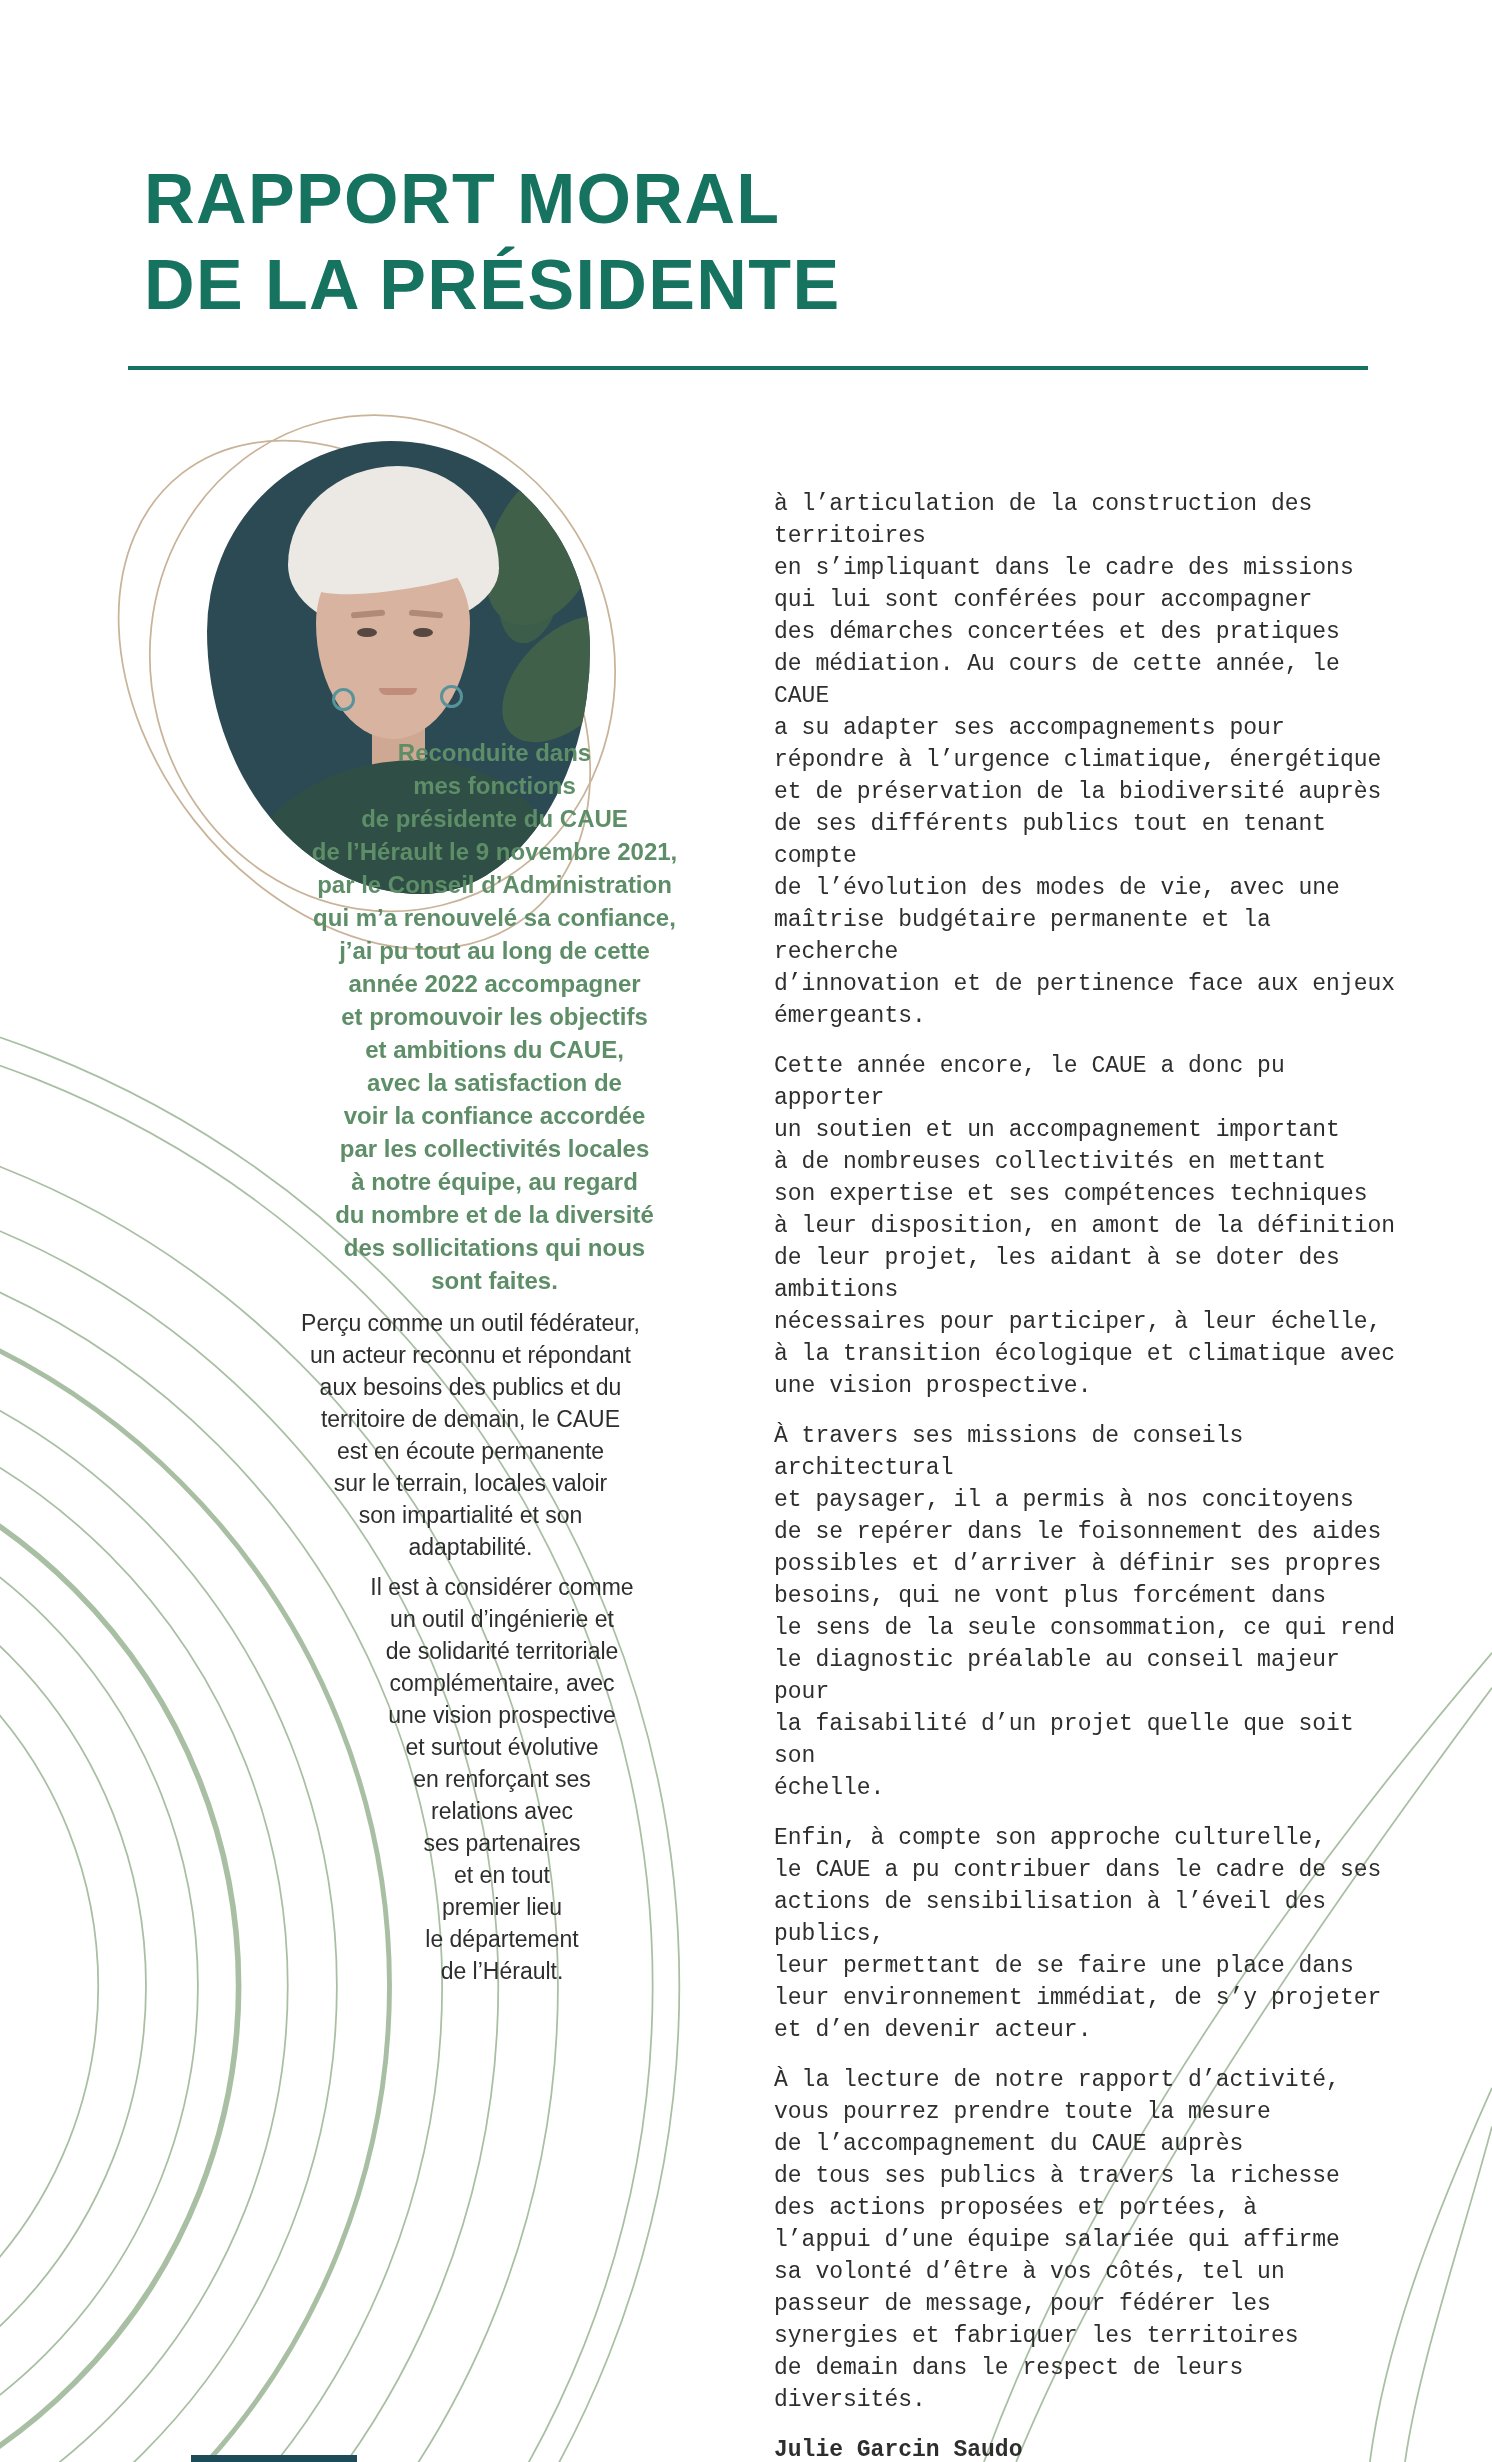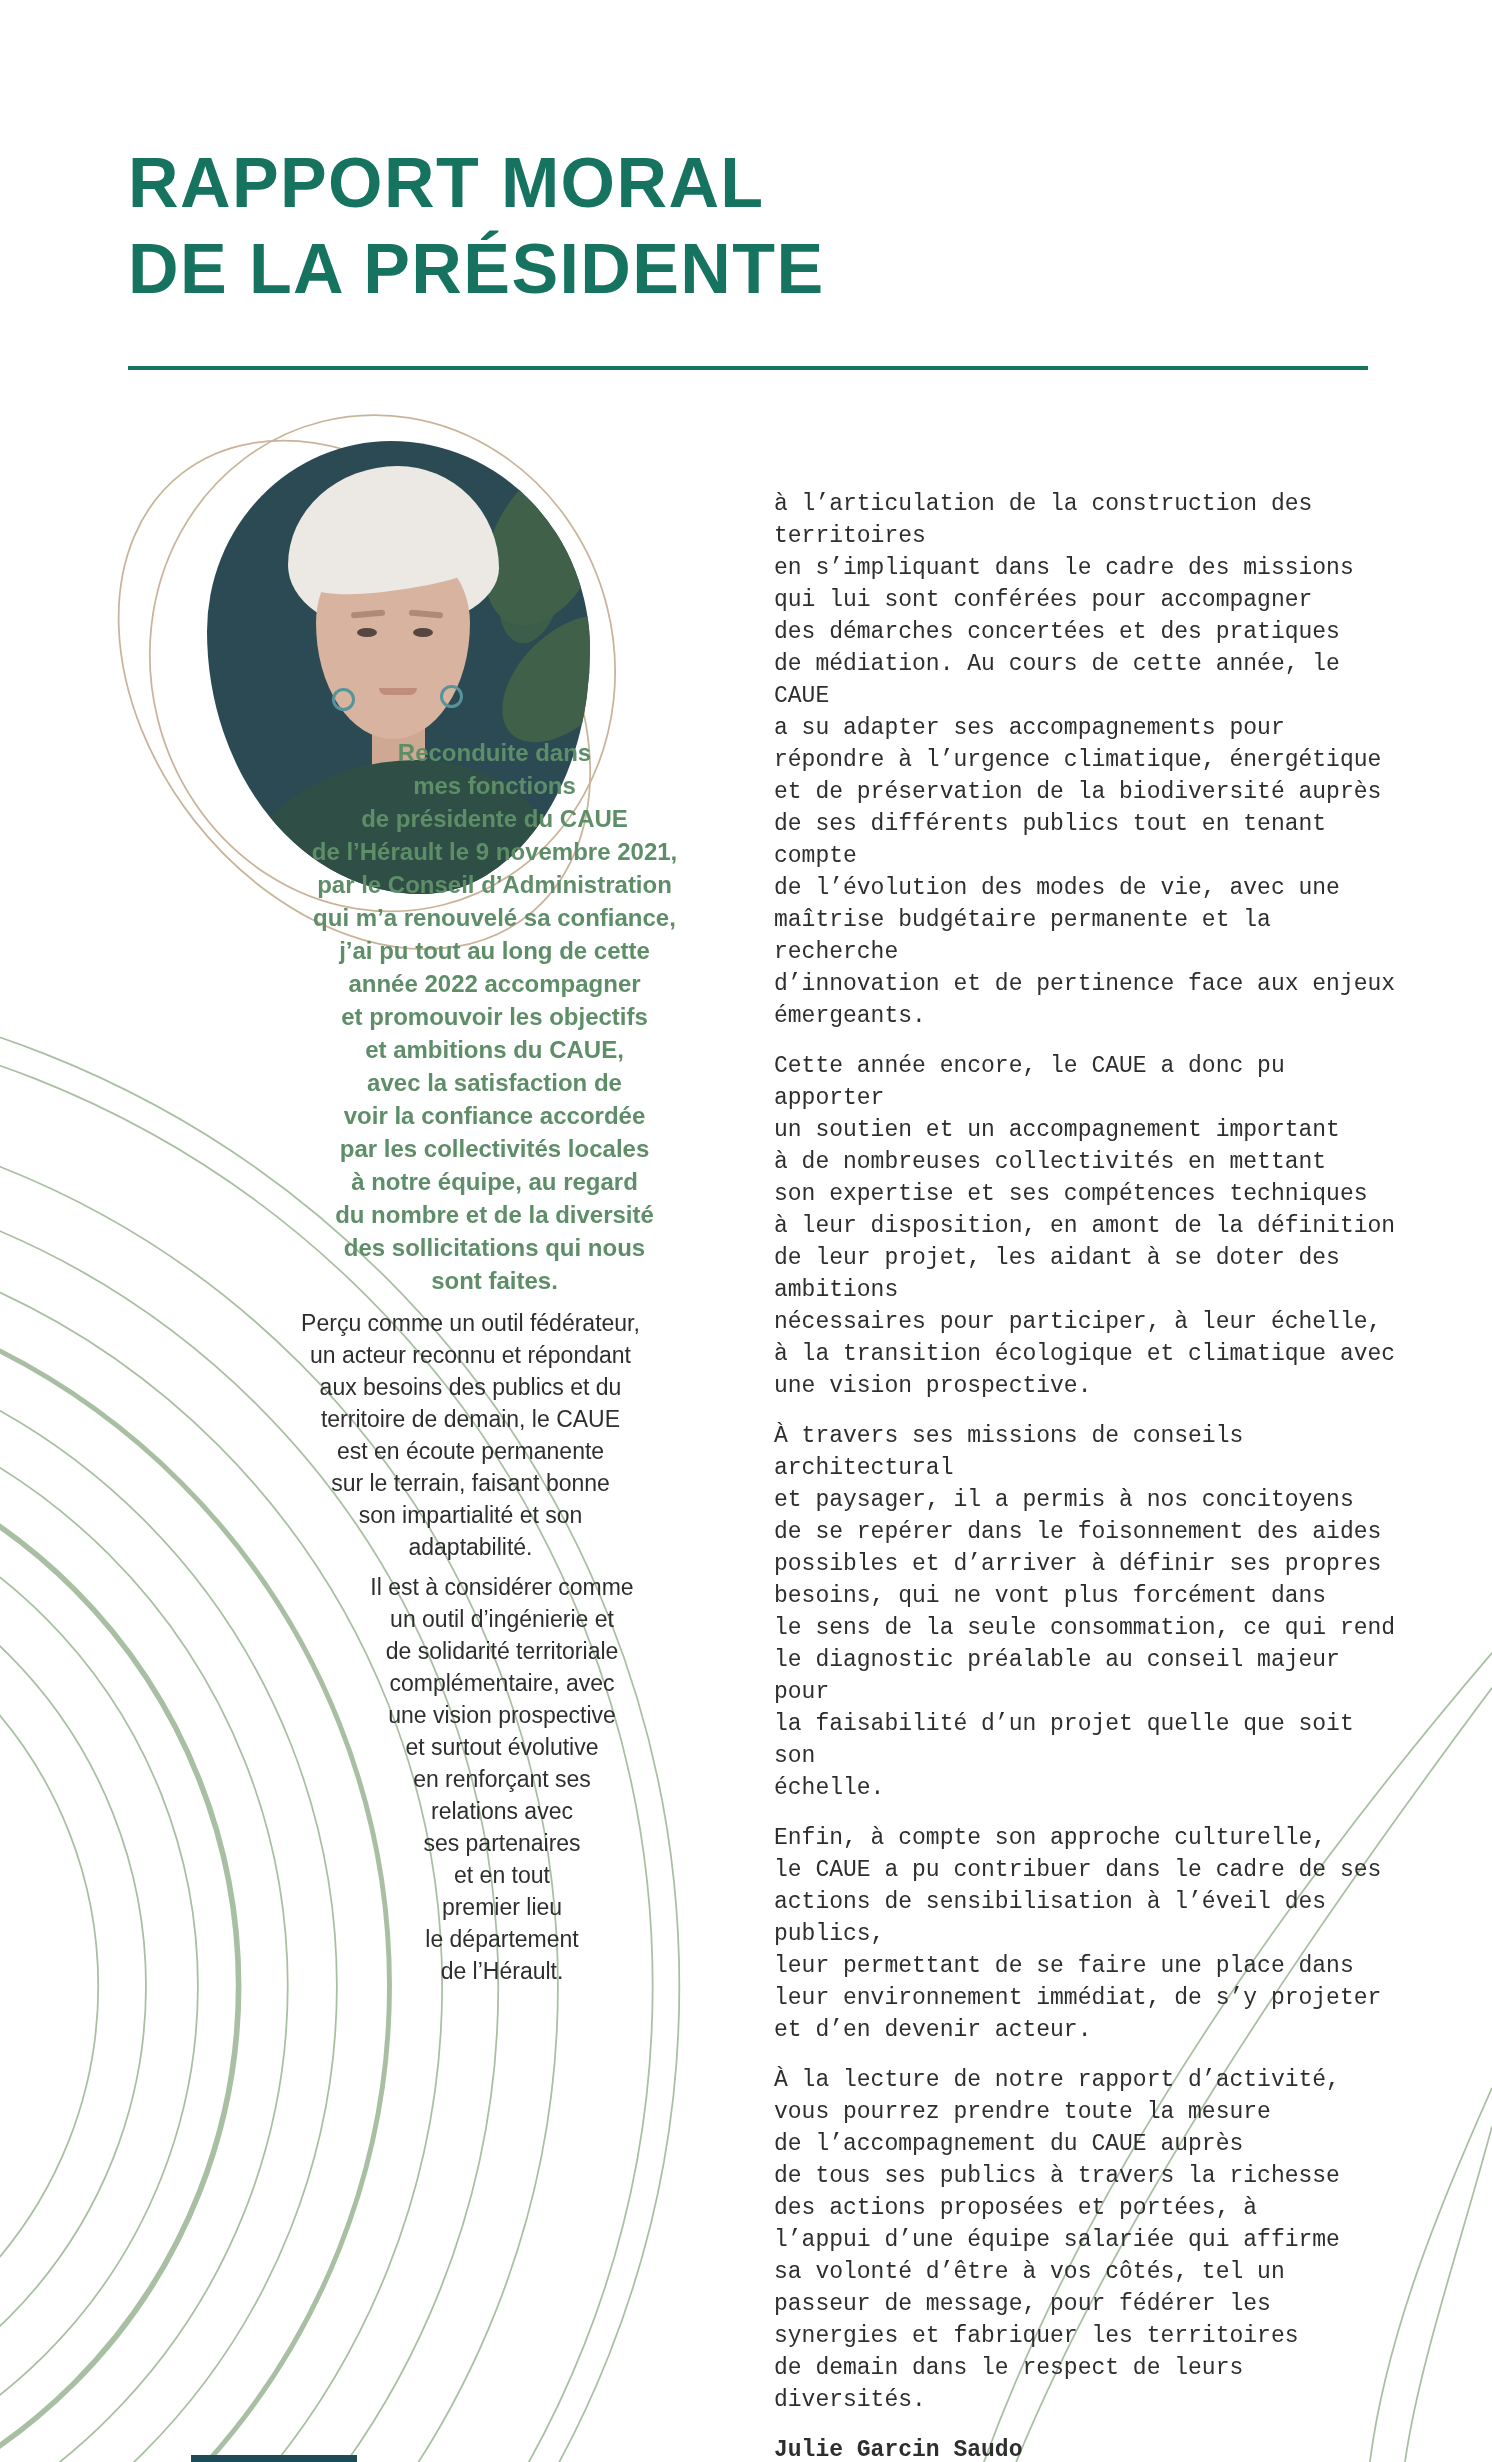--- a/index.html
+++ b/index.html
@@ -12,7 +12,7 @@
   }
   svg.decor{position:absolute;left:0;top:0;width:1492px;height:2462px;pointer-events:none;}
   .title{
-    position:absolute;left:128px;top:140px;margin:0;
+    position:absolute;left:128px;top:140px;margin:16px;
     font-size:70px;line-height:86px;font-weight:700;
     letter-spacing:1.4px;white-space:pre-line;
   }

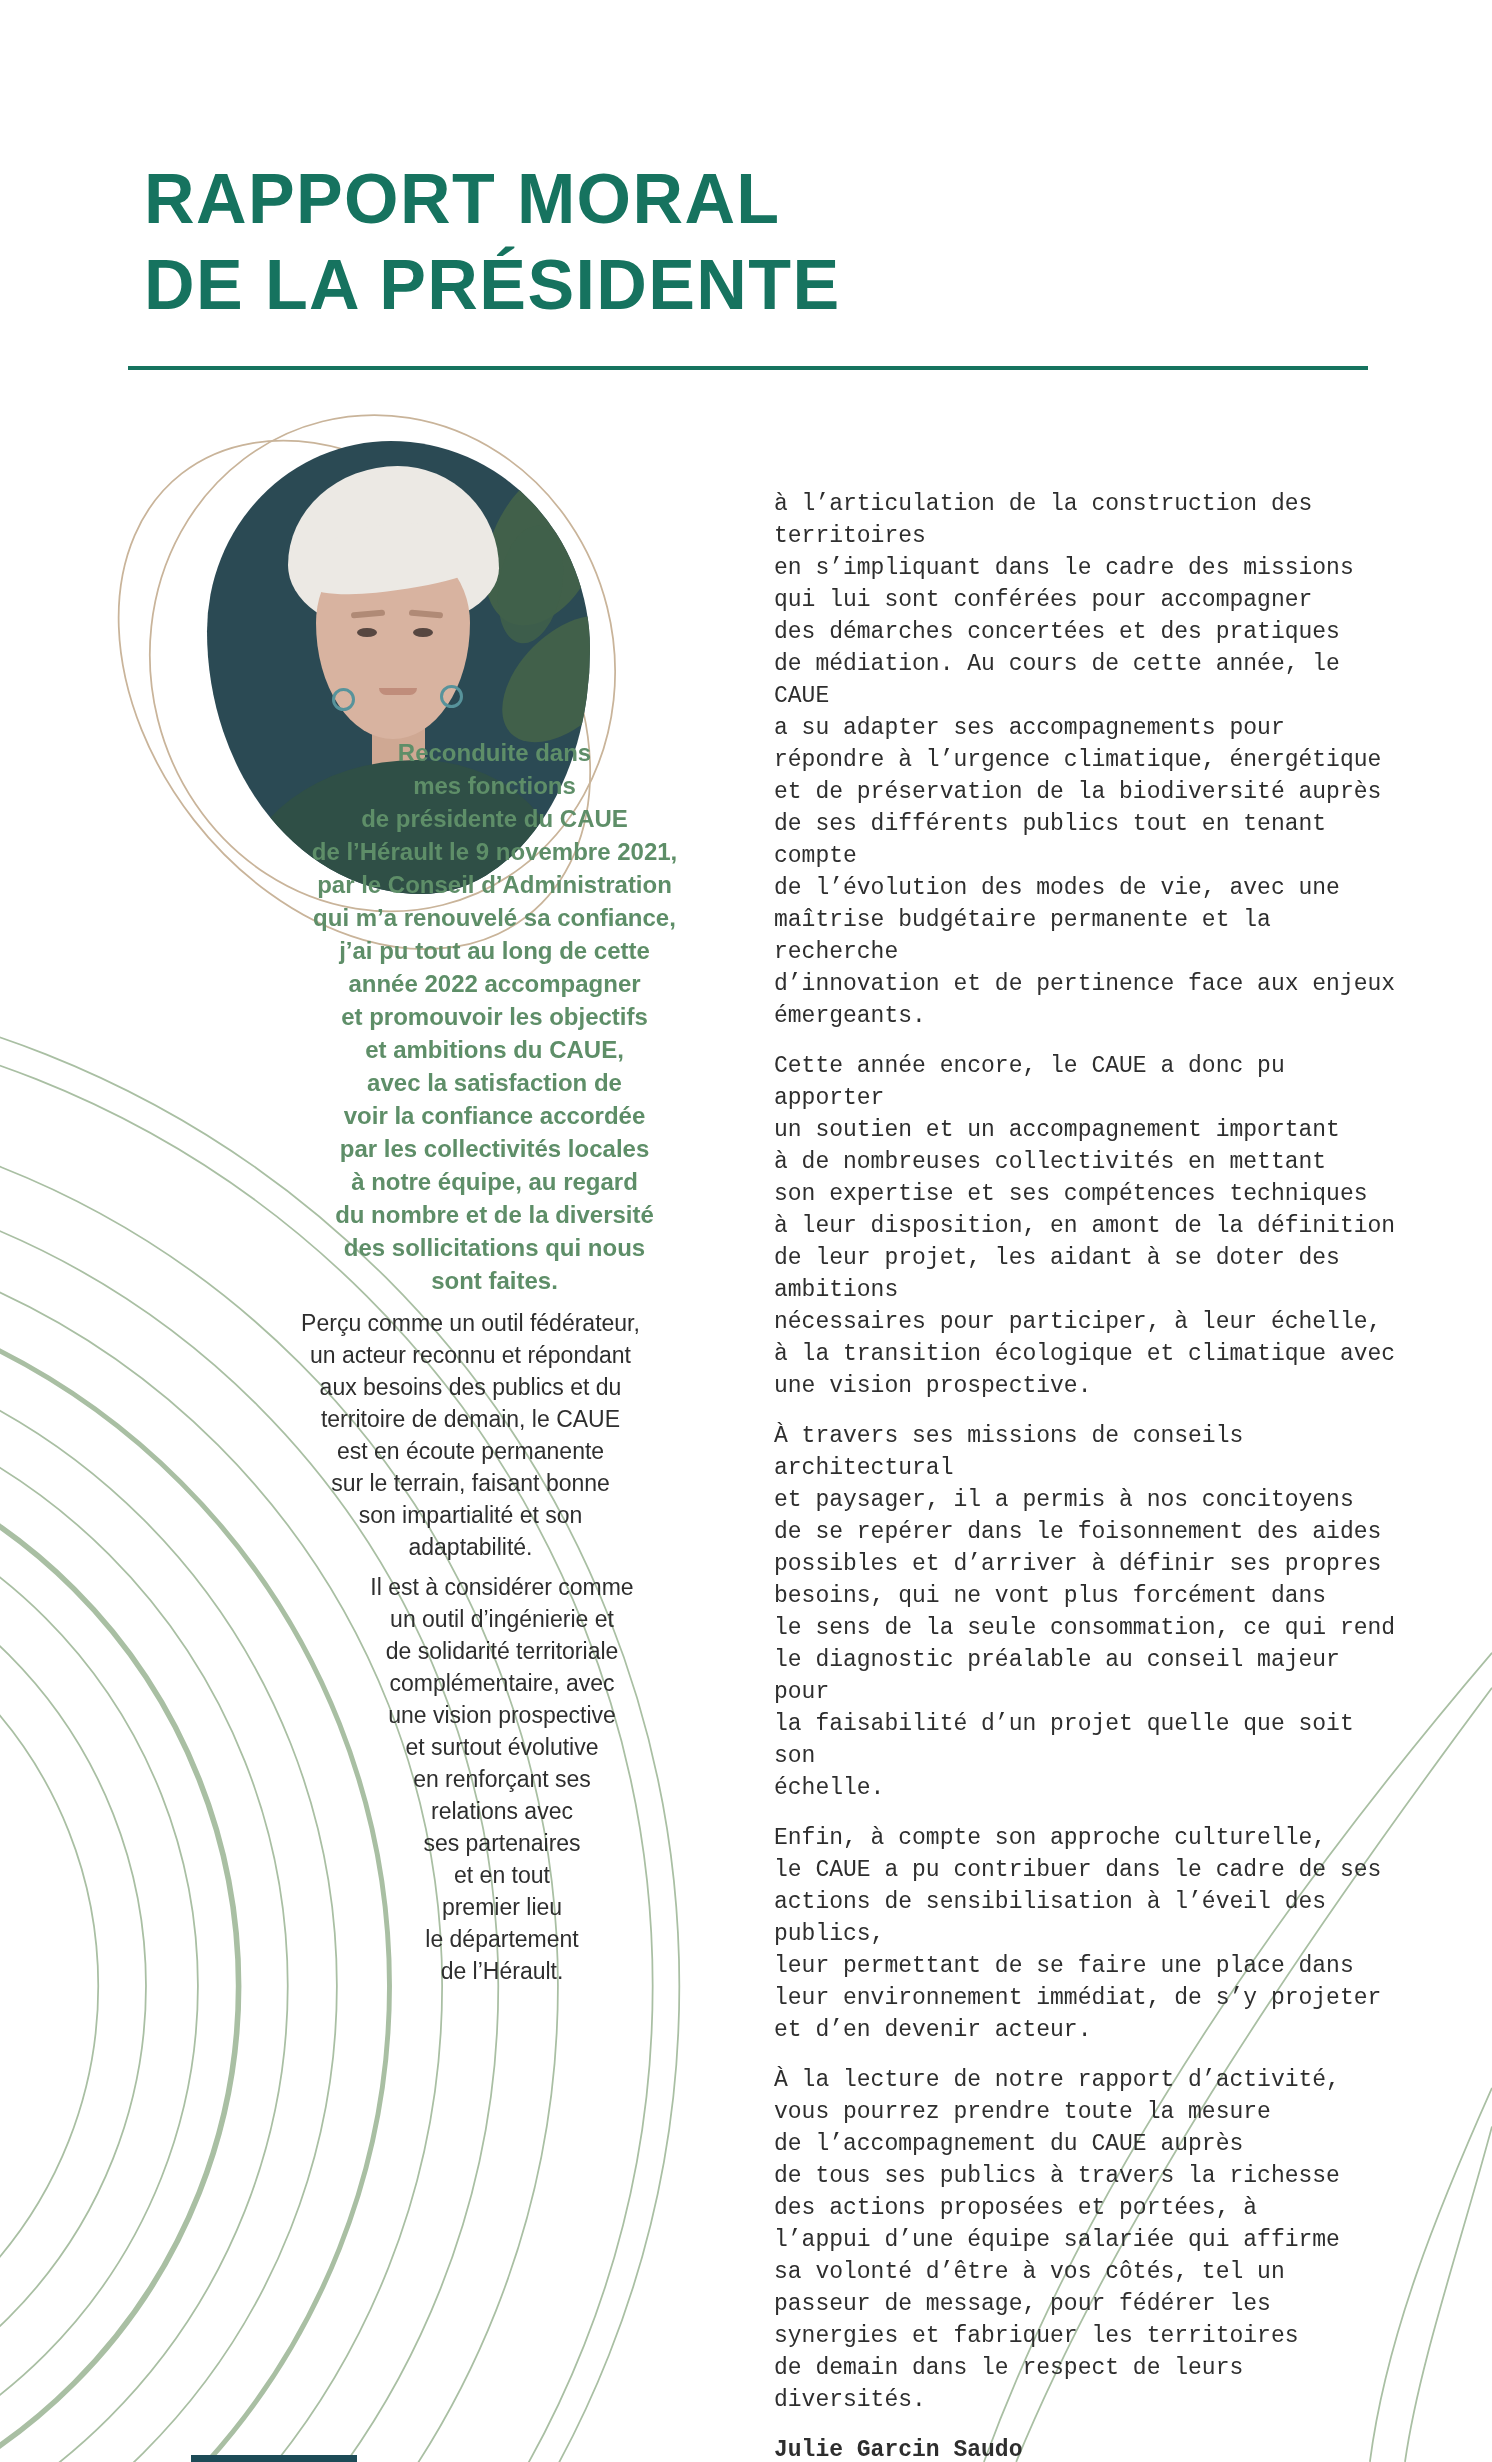--- a/index.html
+++ b/index.html
@@ -143,7 +143,7 @@
 aux besoins des publics et du
 territoire de demain, le CAUE
 est en écoute permanente
-sur le terrain, faisant bonne
+sur le terrain, locales valoir
 son impartialité et son
 adaptabilité.</p>
   <p class="lp lp3" style="color: rgb(46, 46, 46);">Il est à considérer comme

